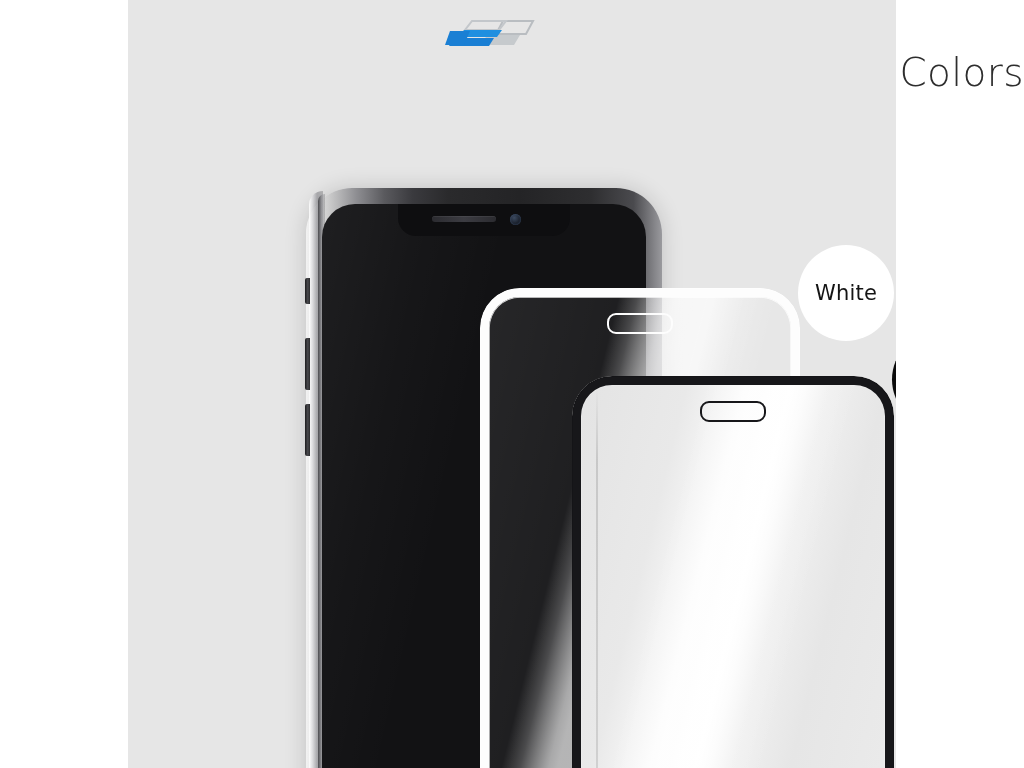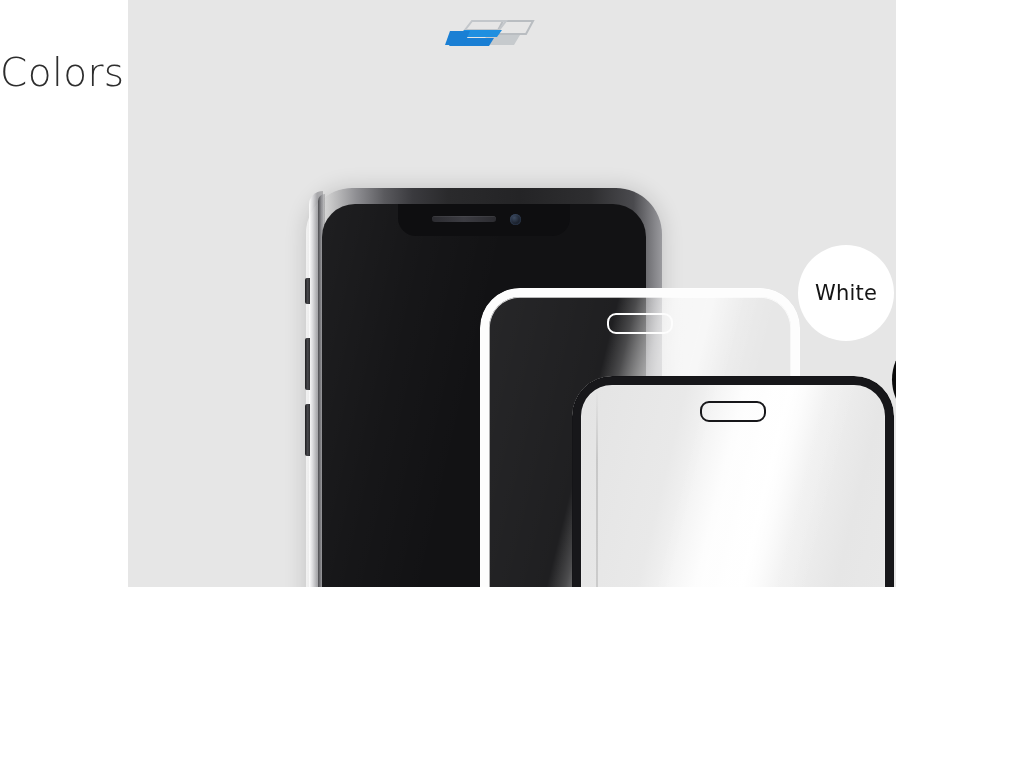--- a/index.html
+++ b/index.html
@@ -45,7 +45,7 @@
     left: 0;
     top: 53px;
     width: 1024px;
-    text-align: left;
+    text-align: right;
     font-size: 39px;
     font-weight: 300;
     letter-spacing: 0.4px;

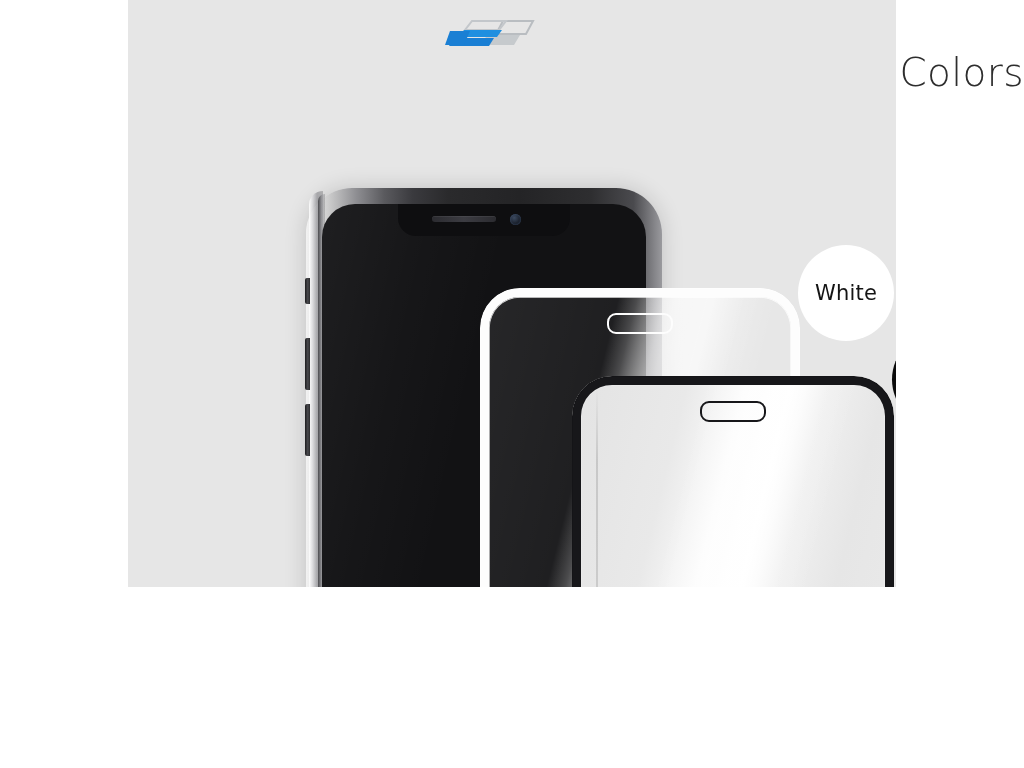--- a/index.html
+++ b/index.html
@@ -25,7 +25,7 @@
     left: 128px;
     top: 0;
     width: 768px;
-    height: 587px;
+    height: 768px;
     background: #e6e6e6;
     overflow: hidden;
   }

